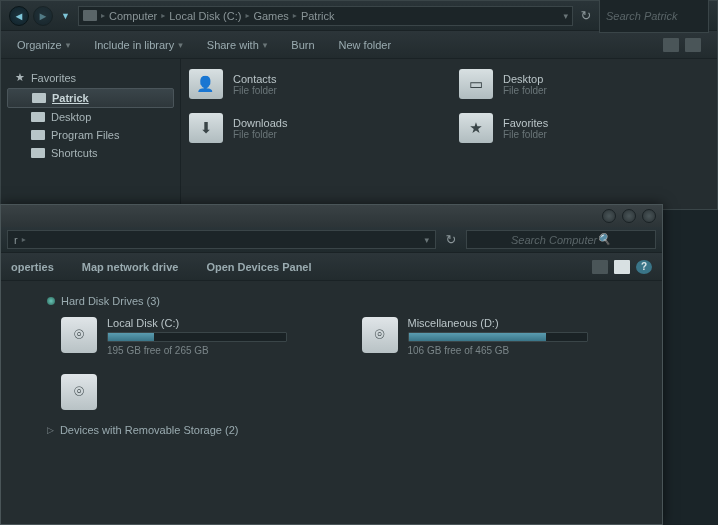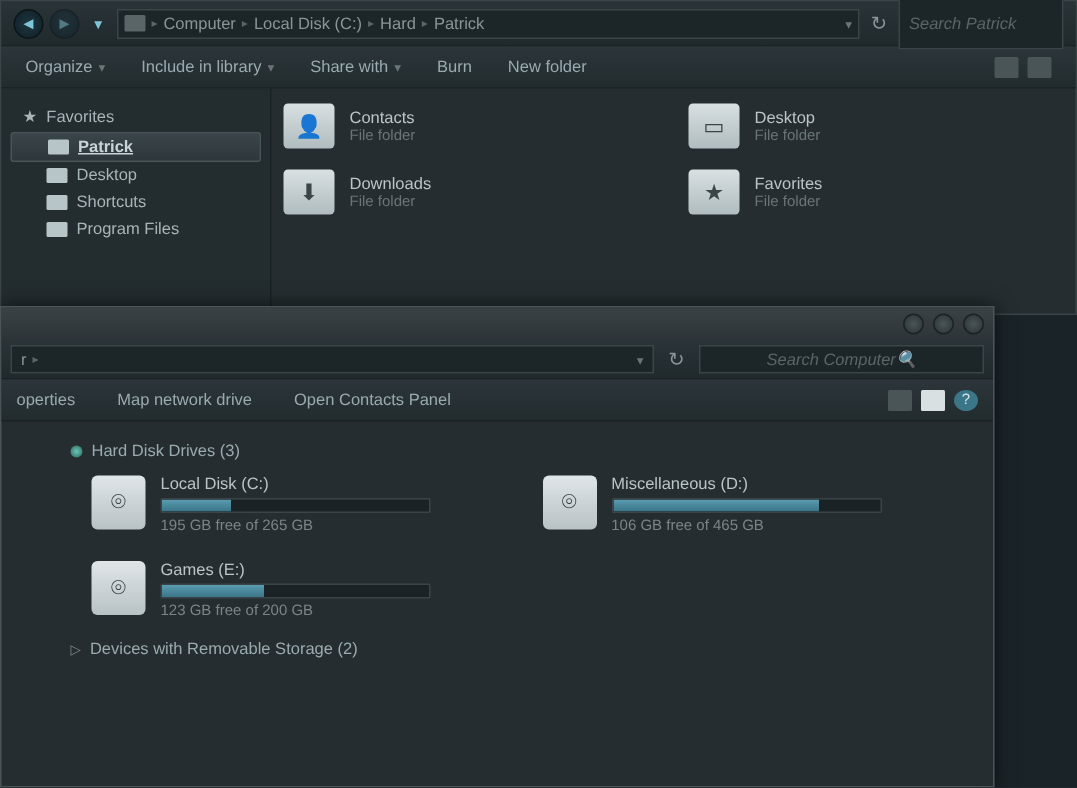--- a/index.html
+++ b/index.html
@@ -75,7 +75,7 @@
       <span class="bc-sep">▸</span>
       <span class="bc-item">Local Disk (C:)</span>
       <span class="bc-sep">▸</span>
-      <span class="bc-item">Hard</span>
+      <span class="bc-item">Games</span>
       <span class="bc-sep">▸</span>
       <span class="bc-item">Patrick</span>
       <span style="flex:1"></span>

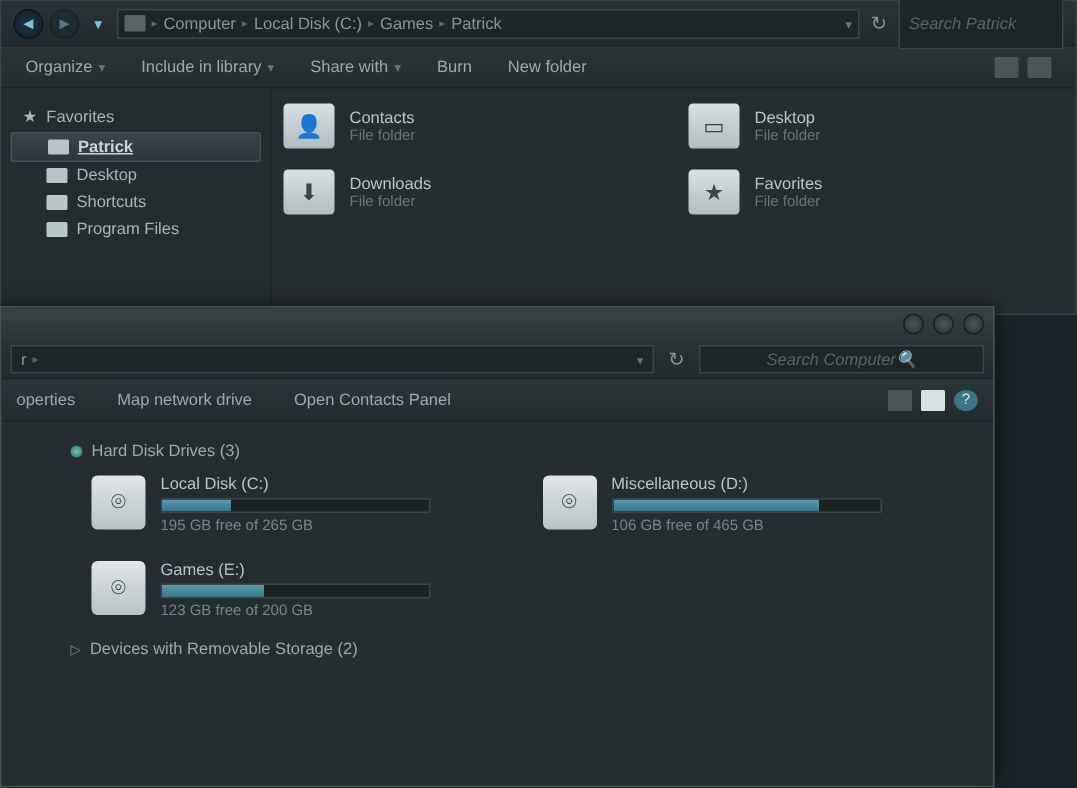--- a/index.html
+++ b/index.html
@@ -120,11 +120,11 @@
       </div>
       <div class="sb-item">
         <div class="sb-folder"></div>
+        <span>Program Files</span>
+      </div>
+      <div class="sb-item">
+        <div class="sb-folder"></div>
         <span>Shortcuts</span>
-      </div>
-      <div class="sb-item">
-        <div class="sb-folder"></div>
-        <span>Program Files</span>
       </div>
     </div>
     <div class="itemgrid">

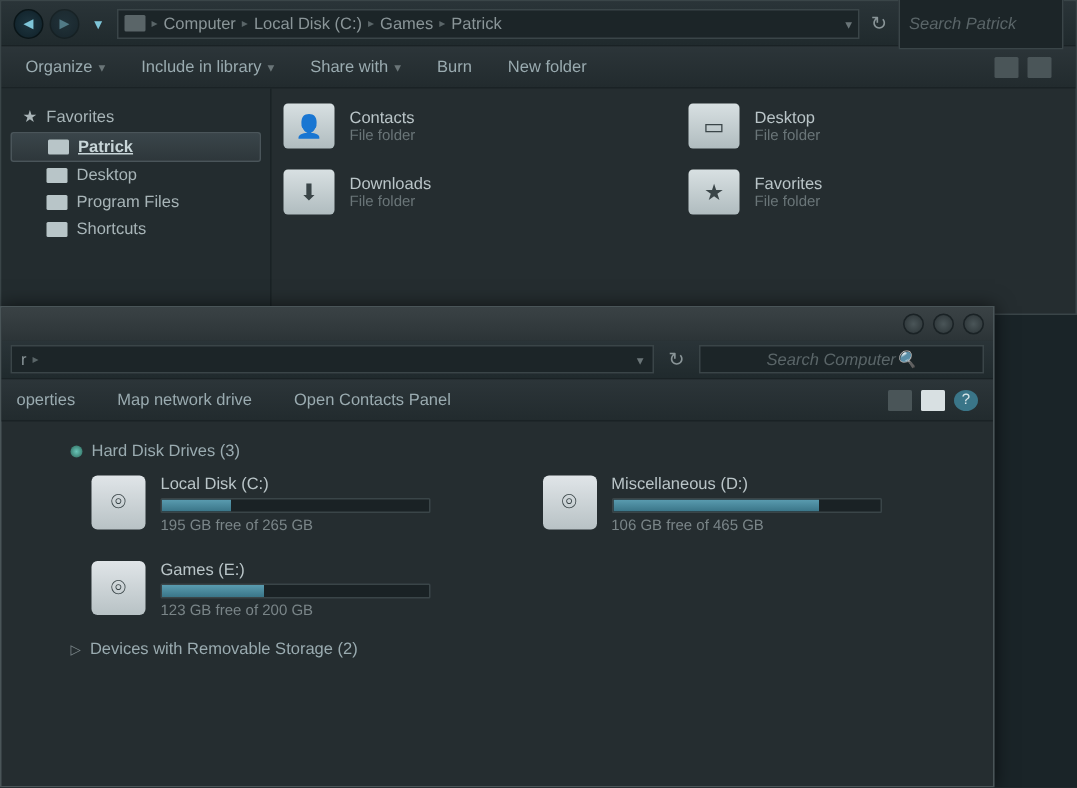--- a/index.html
+++ b/index.html
@@ -45,7 +45,7 @@
 .bc2 { flex: 1; height: 19px; background: #1c2528; border: 1px solid #3a4548; display: flex; align-items: center; padding: 0 6px; font-size: 11px; color: #8a9598; gap: 4px; }
 .search2 { width: 190px; height: 19px; background: #1c2528; border: 1px solid #3a4548; padding: 0 6px; font-size: 11px; color: #5a6568; font-style: italic; display: flex; align-items: center; justify-content: center; }
 .mag { color: #7a8588; font-size: 11px; }
-.toolbar2 { height: 28px; background: linear-gradient(#2c3539, #222b2e); display: flex; align-items: center; padding: 0 10px; gap: 28px; font-size: 11px; border-bottom: 1px solid #1a2225; }
+.toolbar2 { height: 28px; background: linear-gradient(#2c3539, #222b2e); display: flex; align-items: center; padding: 0 10px; gap: 28px; font-size: 11px; border-bottom: 1px solid #1a2225; font-weight: bold; }
 .content2 { padding: 10px 30px; }
 .cat-head { font-size: 11px; color: #9aabb0; padding: 4px 0 10px 16px; display: flex; align-items: center; gap: 6px; }
 .cat-arrow { width: 8px; height: 8px; border-radius: 50%; background: radial-gradient(#6ac5b8, #2a6558); }

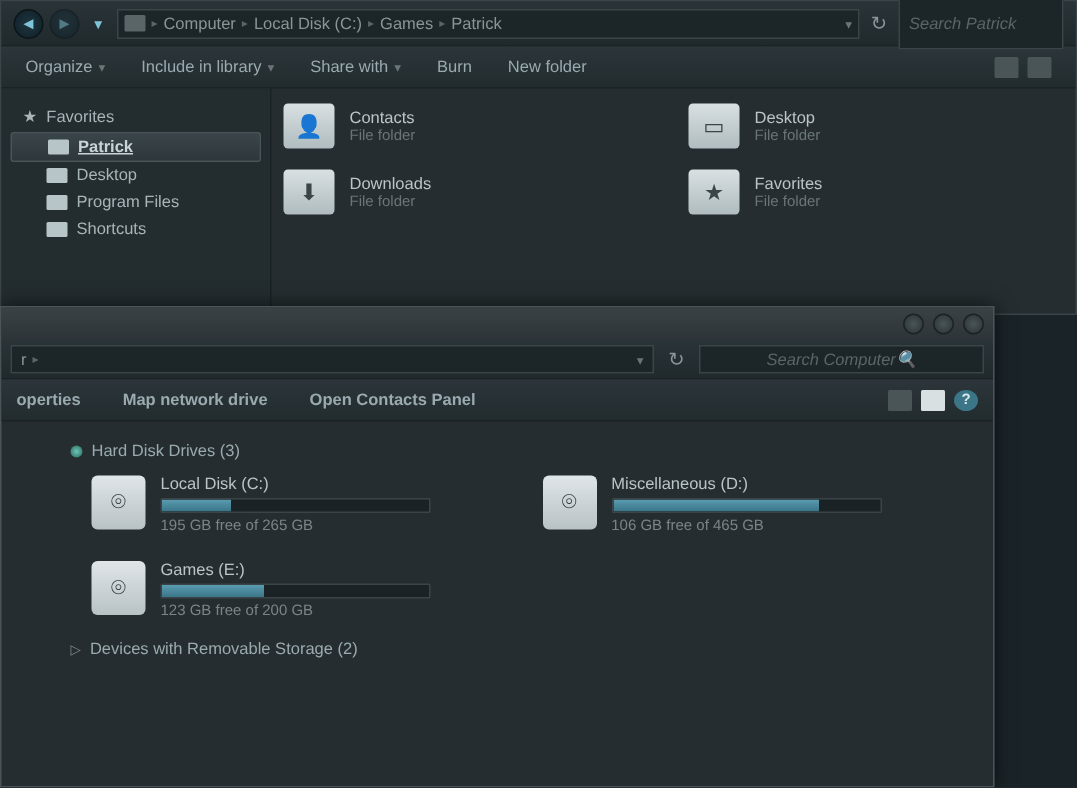--- a/index.html
+++ b/index.html
@@ -182,7 +182,7 @@
   <div class="toolbar2">
     <div class="tb-item">operties</div>
     <div class="tb-item">Map network drive</div>
-    <div class="tb-item">Open Contacts Panel</div>
+    <div class="tb-item">Open Devices Panel</div>
     <div class="tb-right">
       <div class="tb-iconbtn"></div>
       <div class="tb-iconbtn" style="background:#d8e0e2"></div>

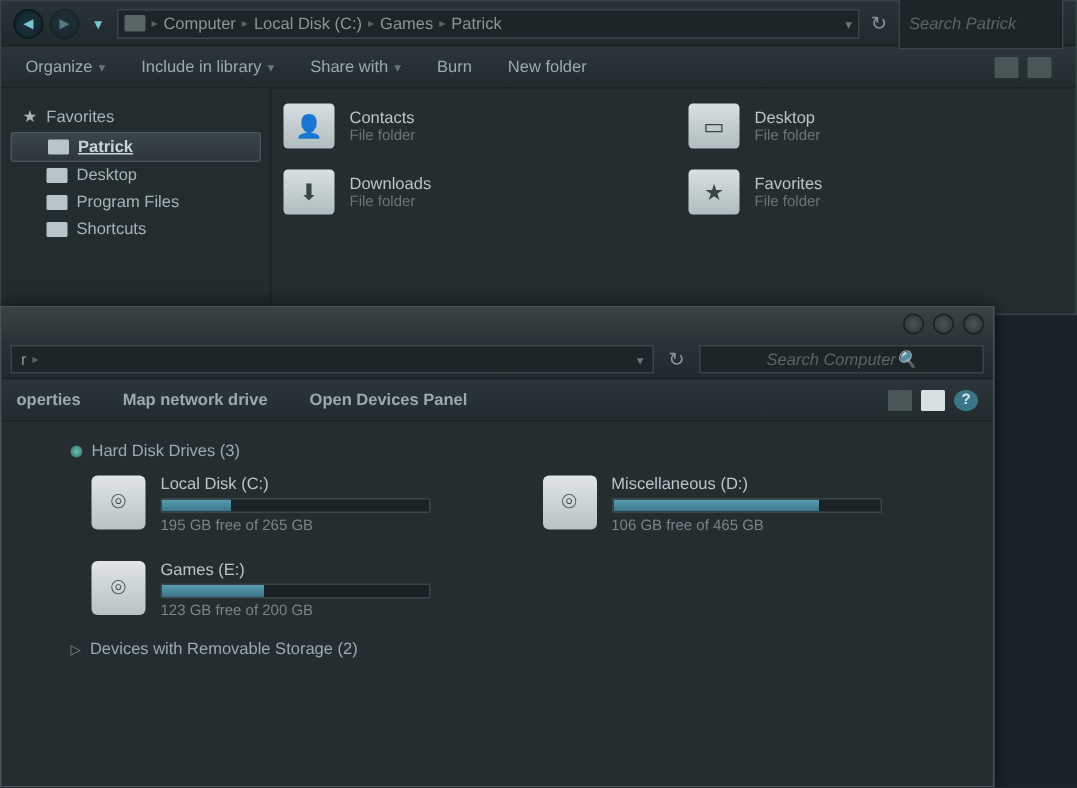--- a/index.html
+++ b/index.html
@@ -217,13 +217,6 @@
       </div>
       <div class="drive">
         <div class="drive-icon">⌾</div>
-        <div class="drive-info">
-          <span class="drive-name">Games (E:)</span>
-          <div class="drive-bar">
-              <div class="drive-fill" style="width:38%"></div>
-            </div>
-          <span class="drive-free">123 GB free of 200 GB</span>
-        </div>
       </div>
     </div>
     <div class="cat2">

